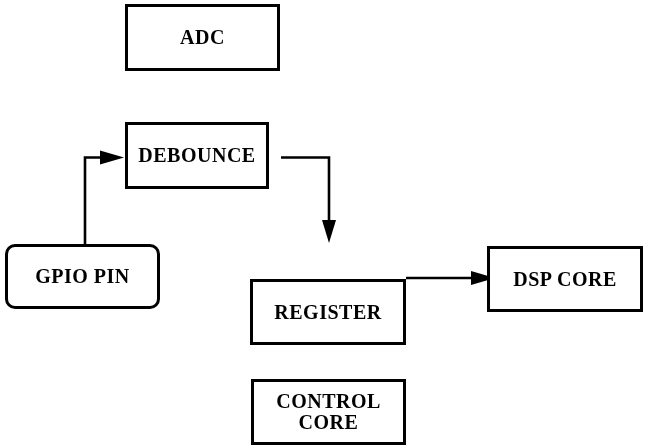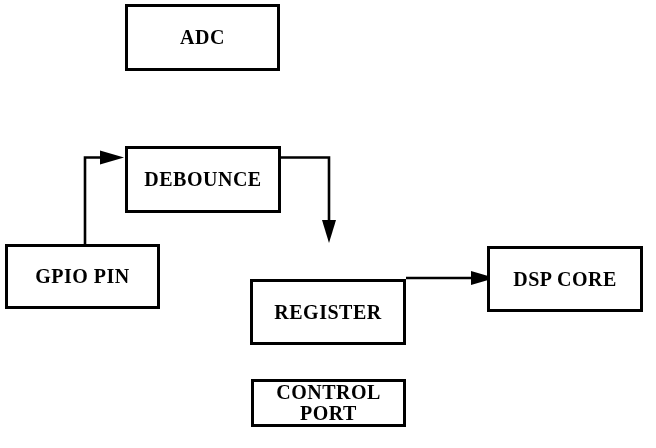--- a/index.html
+++ b/index.html
@@ -74,7 +74,7 @@
     <span class="lbl">ADC</span>
   </div>
 
-  <div class="node" style="left:125px; top:122px; width:156px; height:67px;margin-top:24px;">
+  <div class="node" style="left:125px; top:122px; width:144px; height:67px;">
     <span class="lbl">DEBOUNCE</span>
   </div>
 

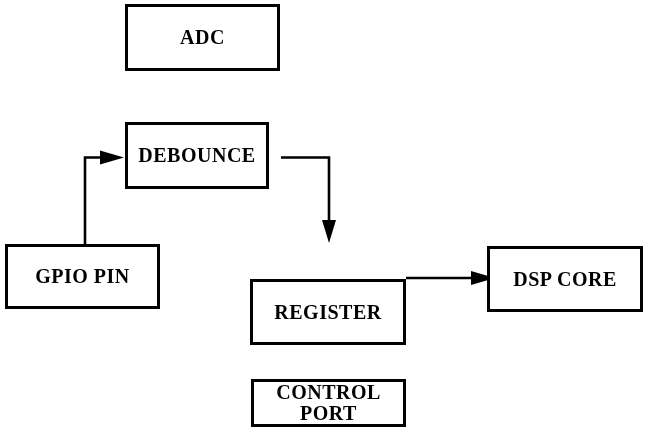--- a/index.html
+++ b/index.html
@@ -78,7 +78,7 @@
     <span class="lbl">DEBOUNCE</span>
   </div>
 
-  <div class="node" style="left:5px; top:244px; width:155px; height:65px;">
+  <div class="node" style="left:5px; top:244px; width:155px; height:65px;border-radius:10px;">
     <span class="lbl">GPIO PIN</span>
   </div>
 

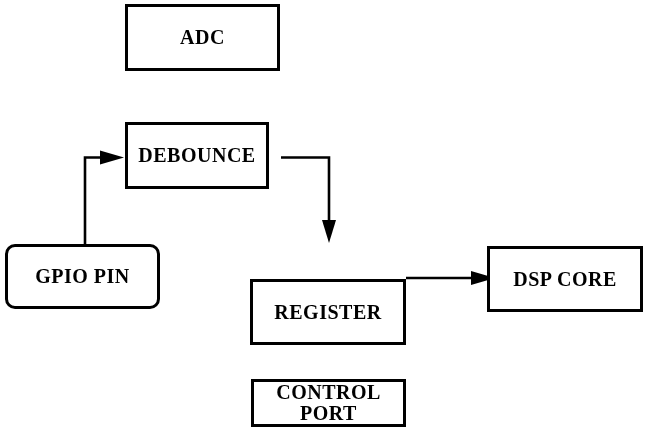--- a/index.html
+++ b/index.html
@@ -90,7 +90,7 @@
     <span class="lbl">DSP CORE</span>
   </div>
 
-  <div class="node two-line" style="left:251px; top:379px; width:155px; height:48px;">
+  <div class="node two-line" style="left:251px; top:379px; width:155px; height:66px;">
     <span class="lbl">CONTROL</span>
     <span class="lbl">PORT</span>
   </div>

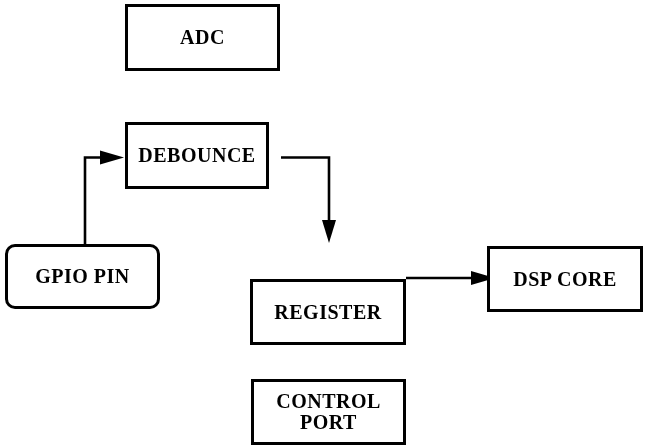--- a/index.html
+++ b/index.html
@@ -92,7 +92,7 @@
 
   <div class="node two-line" style="left:251px; top:379px; width:155px; height:66px;">
     <span class="lbl">CONTROL</span>
-    <span class="lbl">PORT</span>
+    <span class="lbl">CORE</span>
   </div>
 
 </div>

